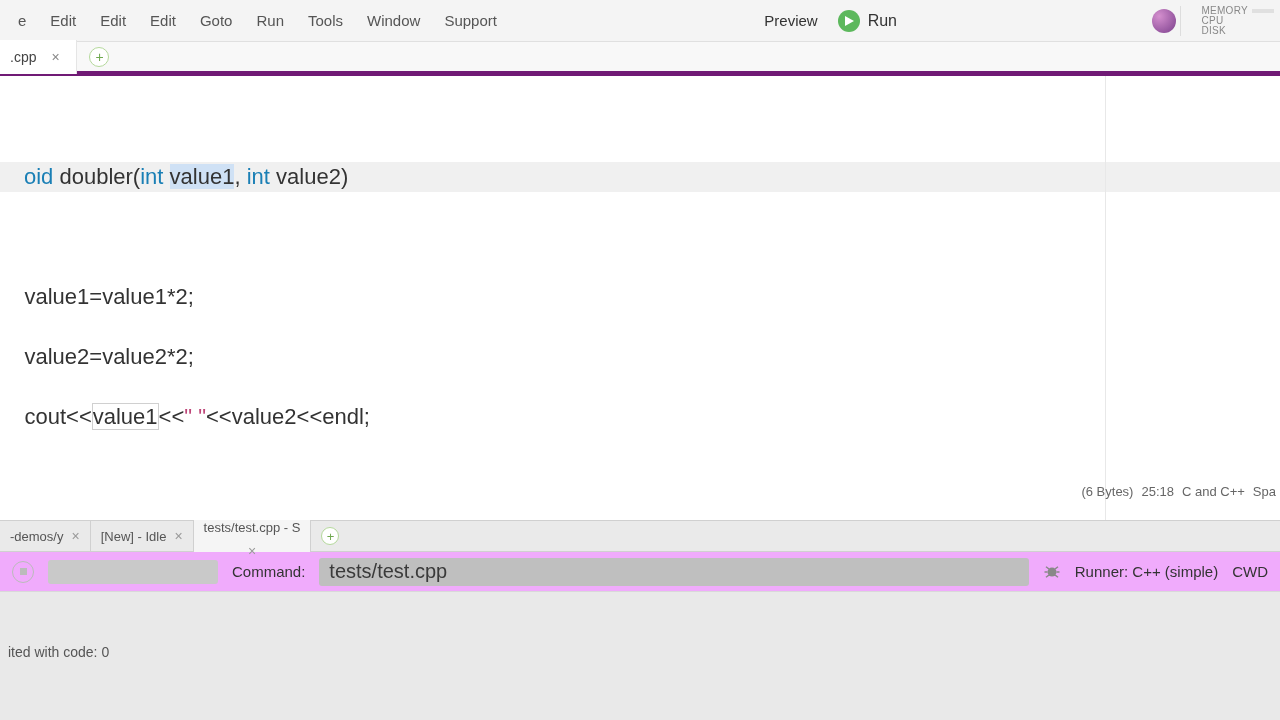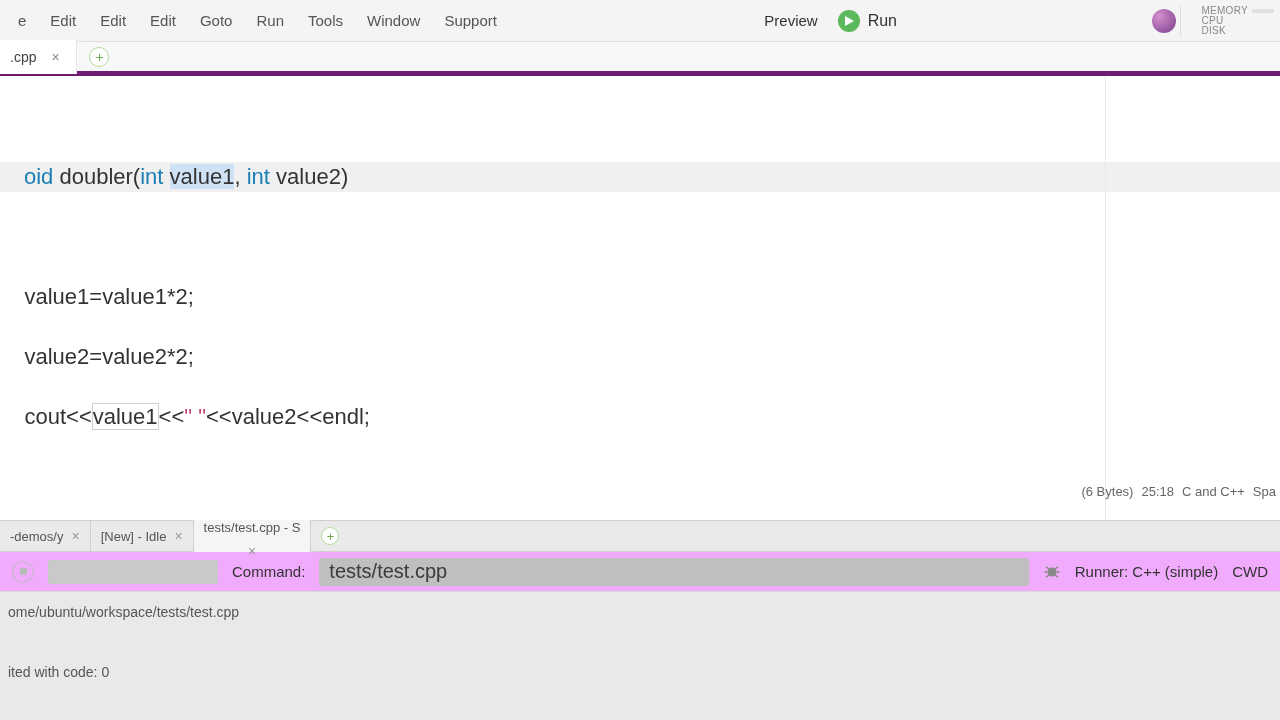--- a/index.html
+++ b/index.html
@@ -177,7 +177,6 @@
 </div>
 
 <div class="terminal">
-  <div>ome/ubuntu/workspace/tests/test.cpp</div>
   <div>&nbsp;</div>
   <div>&nbsp;</div>
   <div>ited with code: 0</div>

